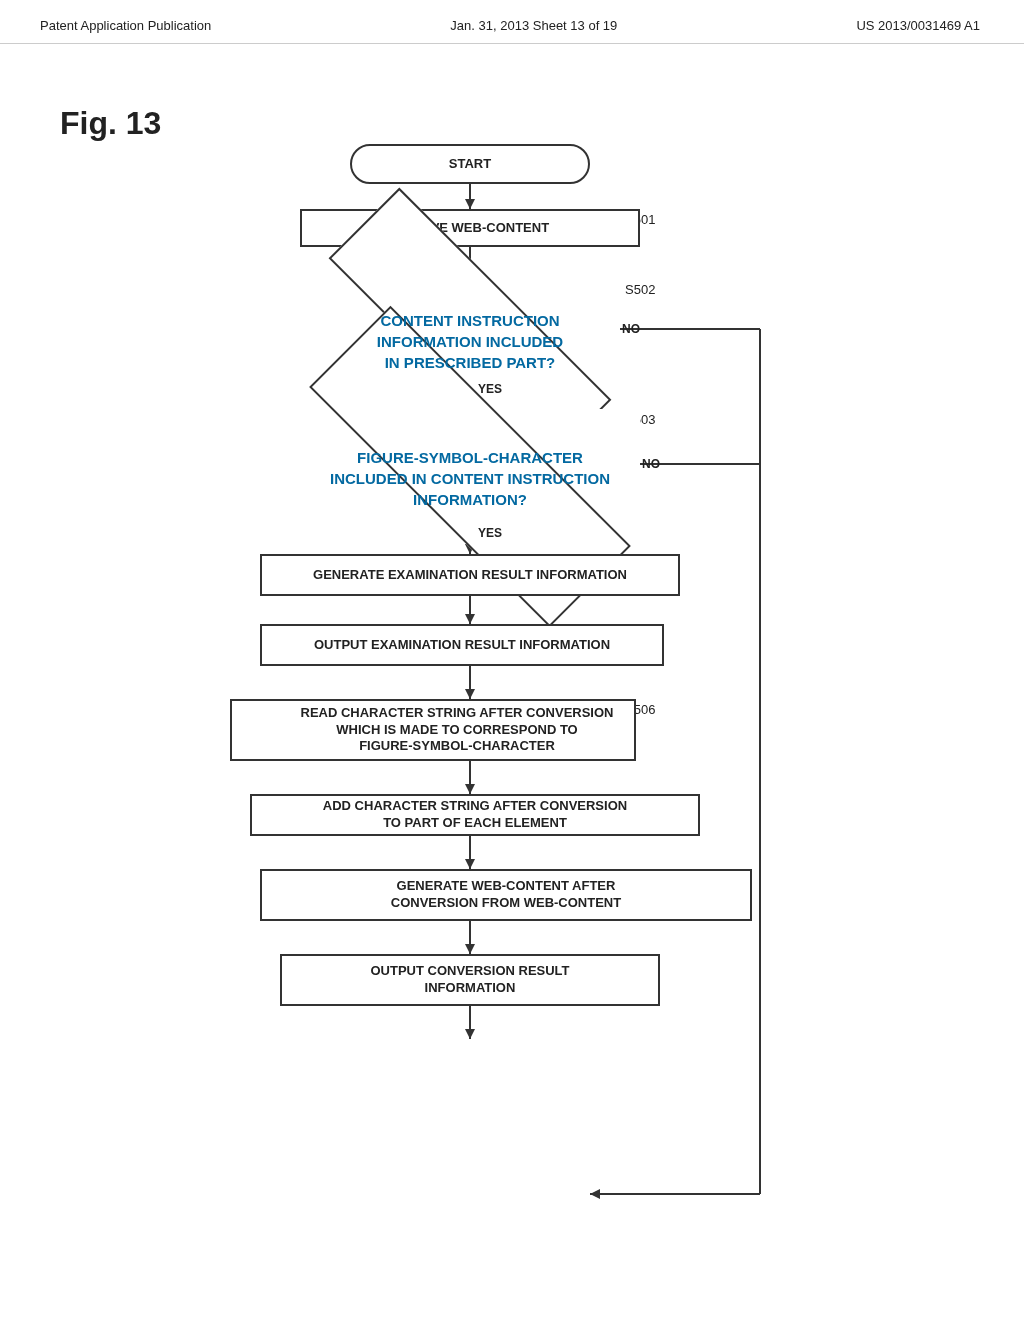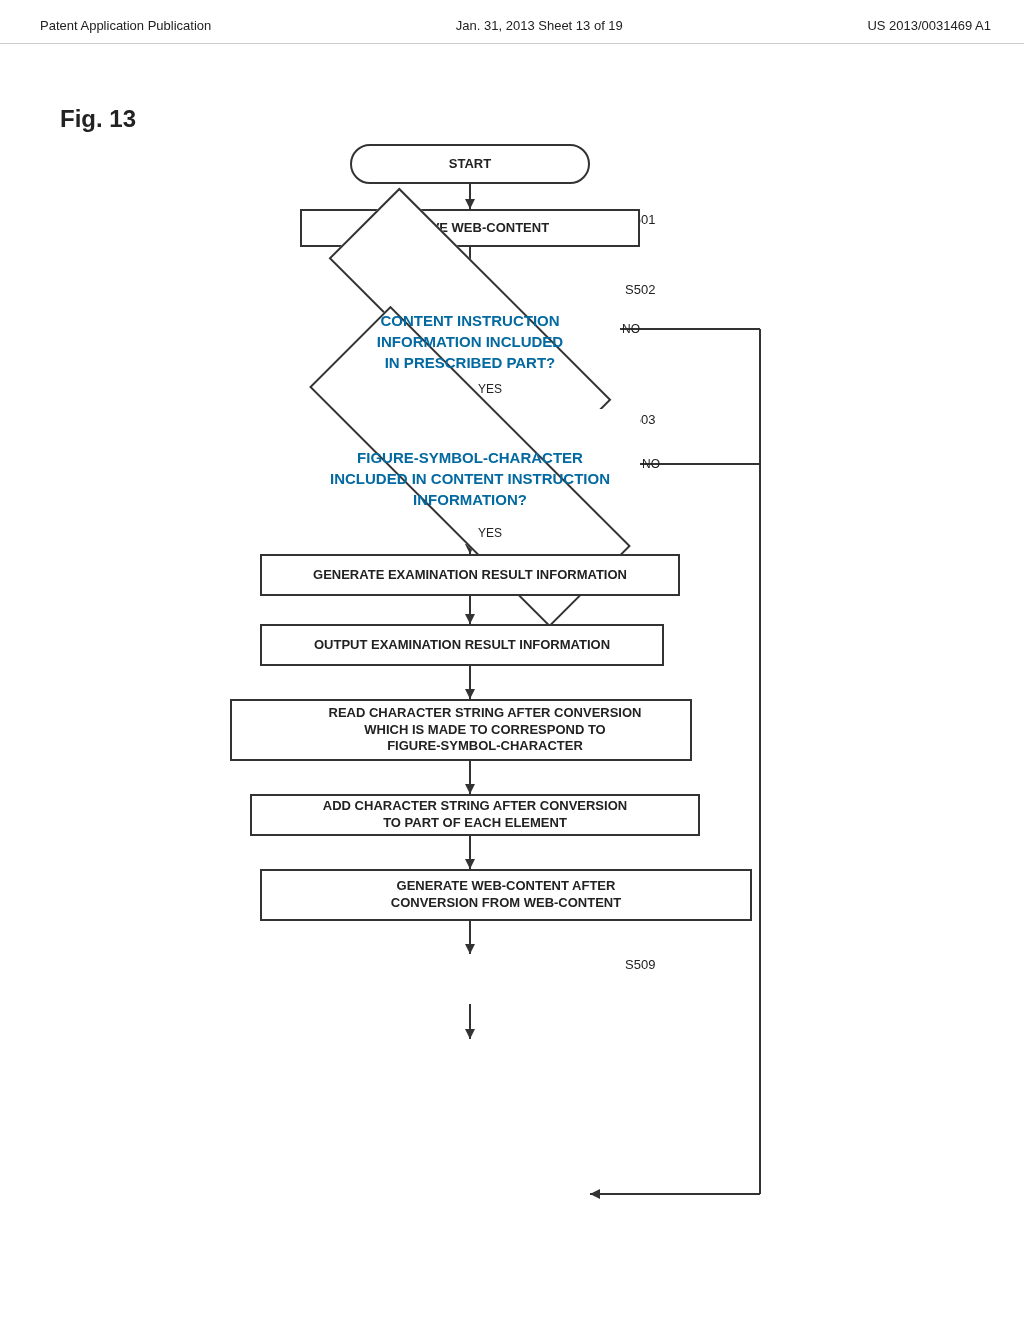--- a/index.html
+++ b/index.html
@@ -15,7 +15,7 @@
     .page-header {
       display: flex;
       justify-content: space-between;
-      padding: 18px 33px 10px 40px;
+      padding: 18px 44px 10px 40px;
       font-size: 13px;
       color: #222;
       border-bottom: 1px solid #ccc;

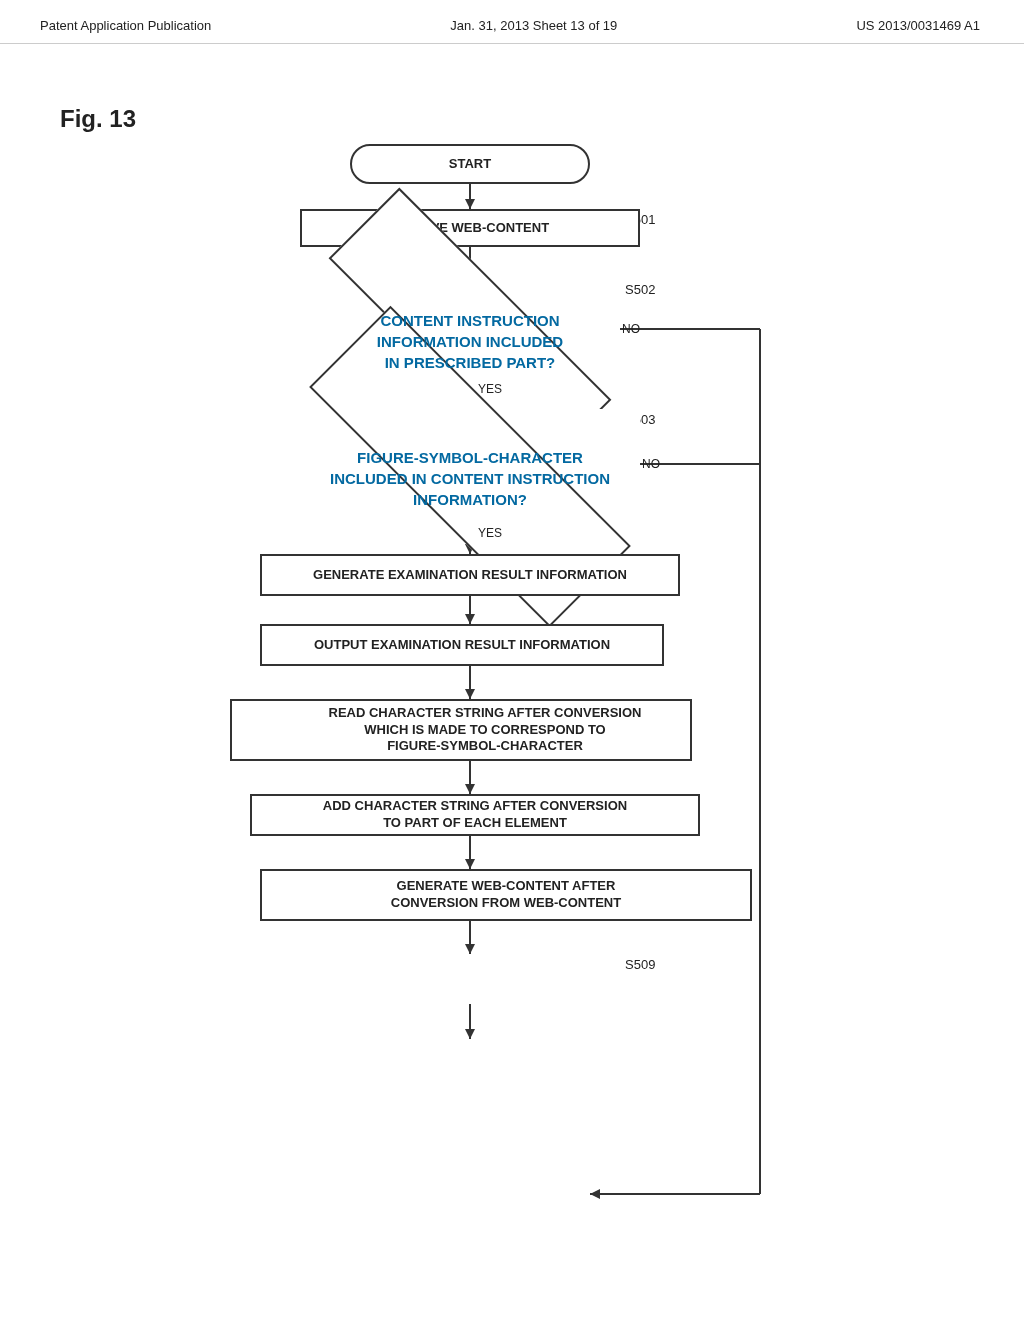--- a/index.html
+++ b/index.html
@@ -25,7 +25,7 @@
       position: absolute;
       top: 105px;
       left: 60px;
-      font-size: 24px;
+      font-size: 32px;
       font-weight: bold;
       color: #222;
     }

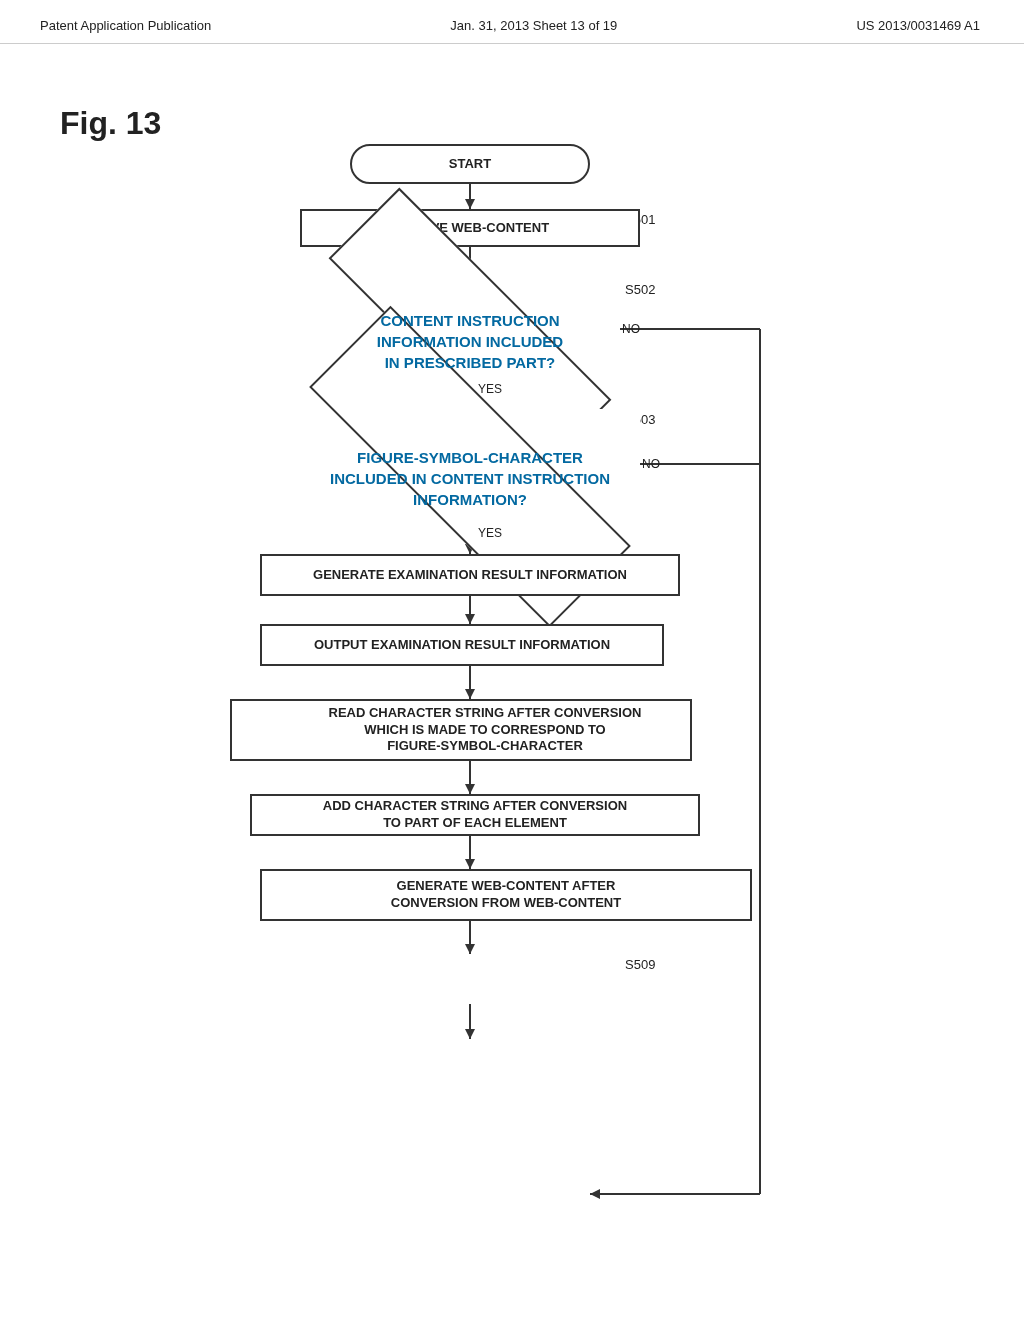--- a/index.html
+++ b/index.html
@@ -105,7 +105,7 @@
     .yes-no-label {
       position: absolute;
       font-size: 12px;
-      font-weight: normal;
+      font-weight: bold;
       color: #222;
     }
   </style>

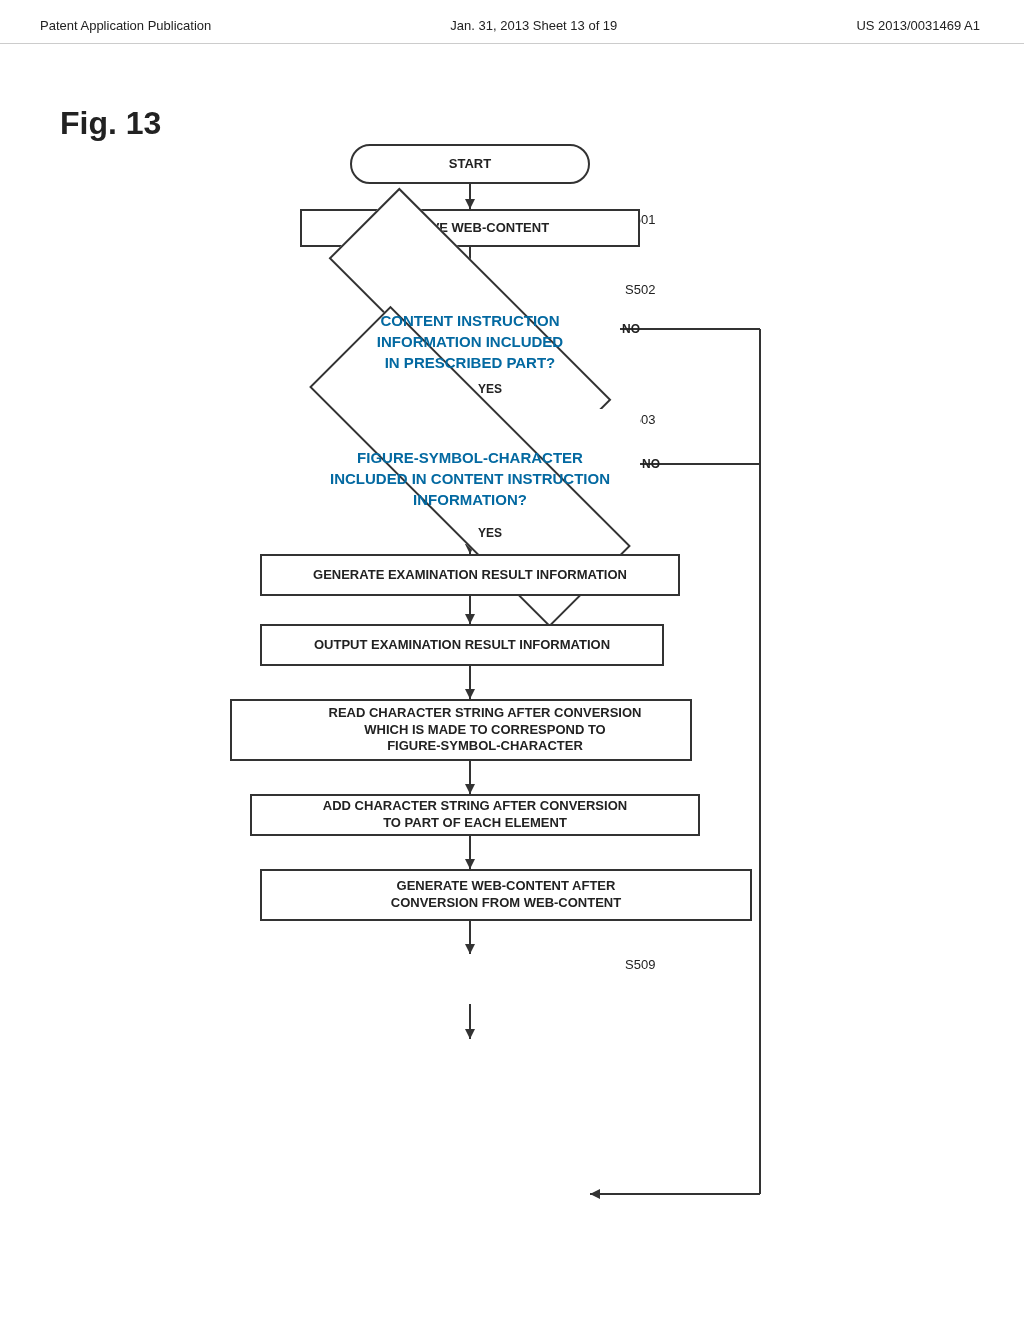--- a/index.html
+++ b/index.html
@@ -208,7 +208,7 @@
 
   <div class="label-s" style="left:625px; top:598px;">S506</div>
 
-  <div class="fc-box" style="left:230px; top:595px; width:462px; height:62px;padding-left:48px;">
+  <div class="fc-box" style="left:230px; top:595px; width:406px; height:62px;padding-left:48px;">
     <div>
       <span>READ CHARACTER STRING AFTER CONVERSION</span><br>
       <span>WHICH IS MADE TO CORRESPOND TO</span><br>

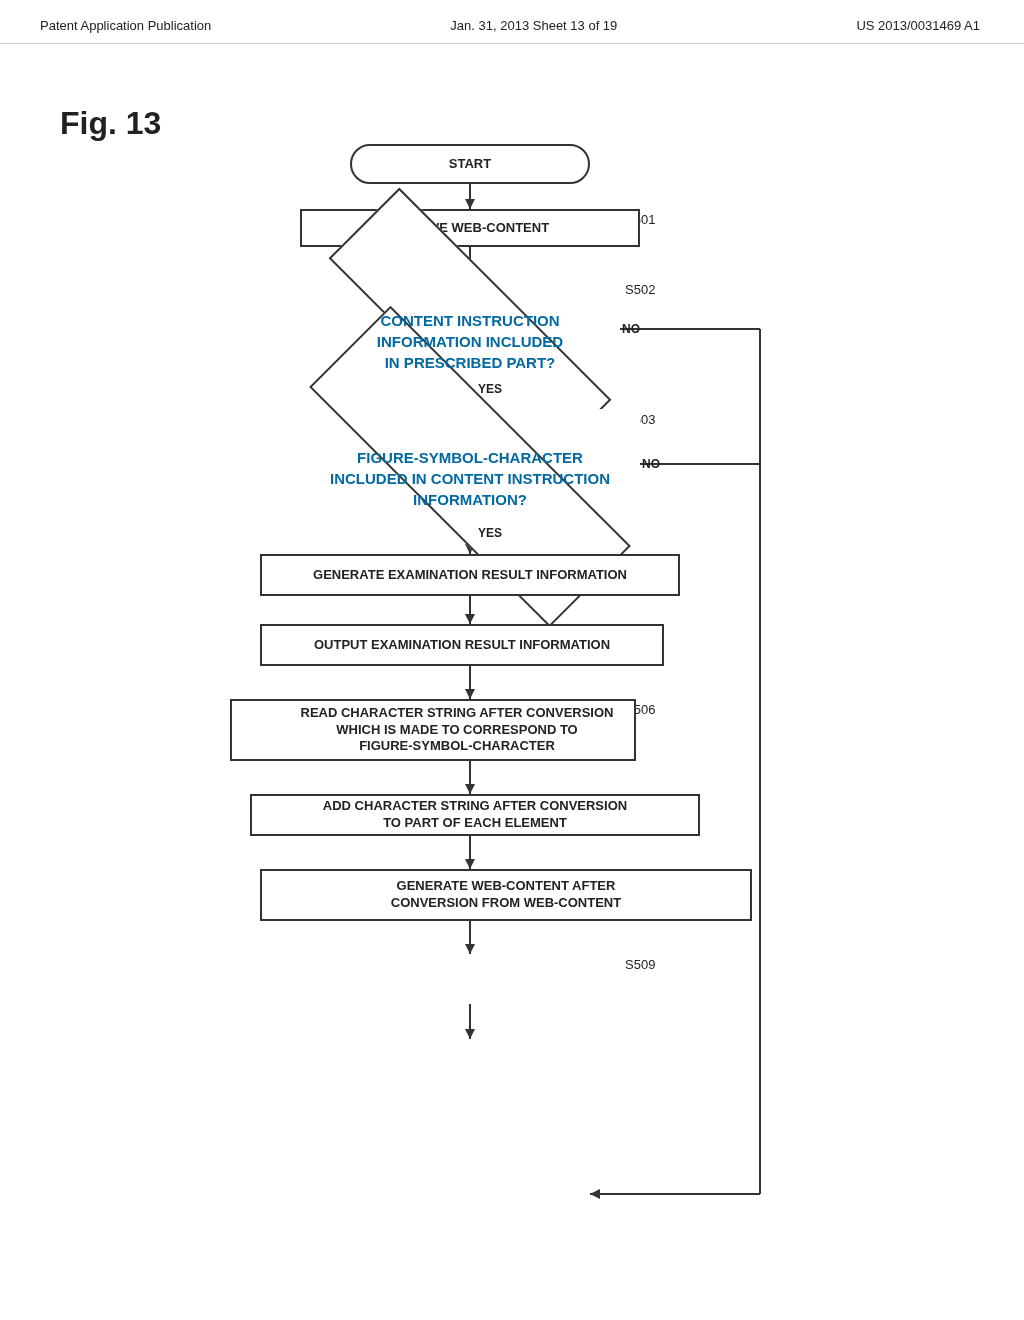--- a/index.html
+++ b/index.html
@@ -236,6 +236,12 @@
 
   <div class="label-s" style="left:625px; top:853px;">S509</div>
 
+  <div class="fc-box" style="left:280px; top:850px; width:380px; height:52px;">
+    <div>
+      <span>OUTPUT CONVERSION RESULT</span><br>
+      <span>INFORMATION</span>
+    </div>
+  </div>
 
 
 </div>

